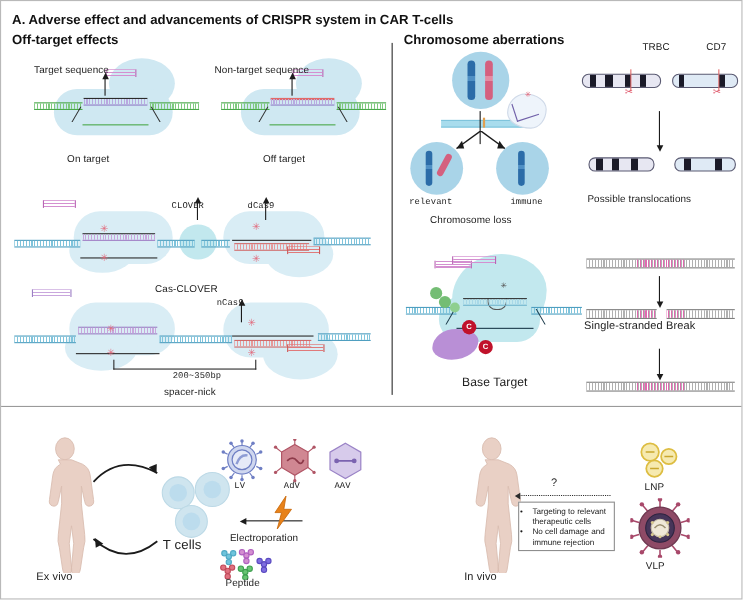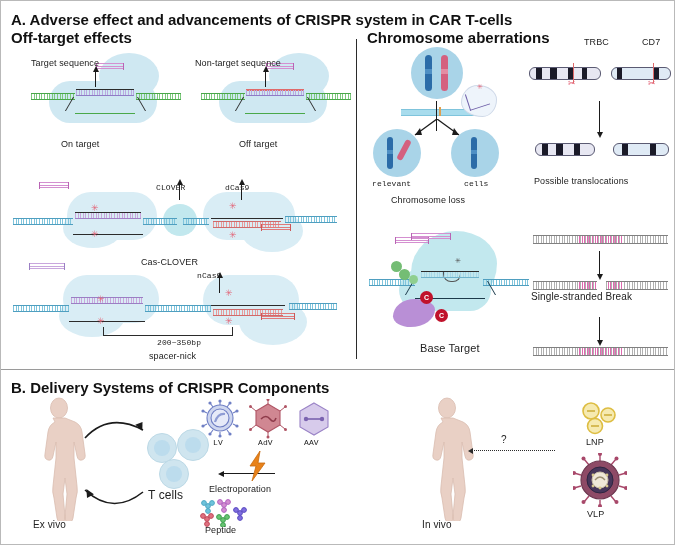--- a/index.html
+++ b/index.html
@@ -9,7 +9,7 @@
   .abs{position:absolute;}
   .lbl{position:absolute;font-size:9px;color:#222;white-space:nowrap;letter-spacing:.1px;}
   .lbl.sm{font-size:8px;font-family:Liberation Mono, monospace;}
-  .hdr{position:absolute;font-size:15px;font-weight:bold;color:#111;white-space:nowrap;}
+  .hdr{position:absolute;font-size:12px;font-weight:bold;color:#111;white-space:nowrap;}
   .divider-h{position:absolute;left:0;right:0;height:1px;background:#9a9a9a;}
   .divider-v{position:absolute;width:1px;background:#2b2b2b;}
 

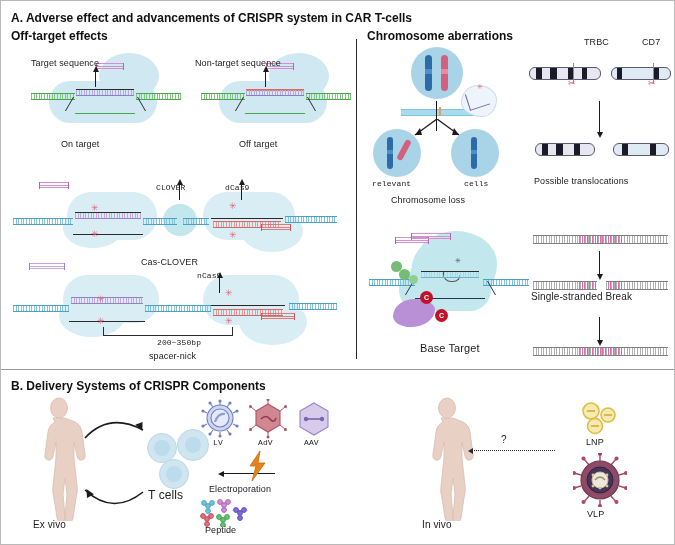--- a/index.html
+++ b/index.html
@@ -272,7 +272,7 @@
     <div class="chrom" style="left:98px;top:90px;width:6px;height:32px;background:linear-gradient(to bottom,#2b6ca8 0 40%,#4e8fc4 40% 52%,#2b6ca8 52% 100%);"></div>
   </div>
   <div class="lbl sm" style="left:371px;top:178px;">relevant</div>
-  <div class="lbl sm" style="left:463px;top:178px;">cells</div>
+  <div class="lbl sm" style="left:463px;top:178px;">immune</div>
   <div class="lbl" style="left:390px;top:194px;">Chromosome loss</div>
 
   <div class="abs" style="left:528px;top:48px;width:142px;height:110px;">

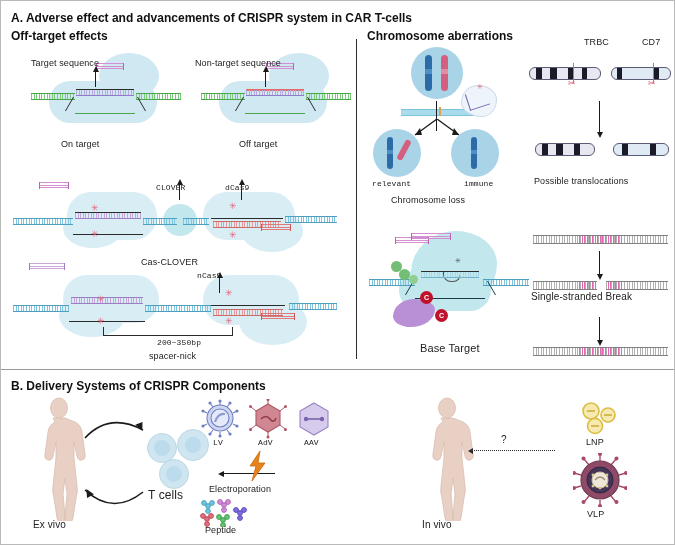--- a/index.html
+++ b/index.html
@@ -383,7 +383,6 @@
   </div>
   <div class="lbl" style="left:530px;top:290px;font-size:10px;">Single-stranded Break</div>
 
-  <div class="hdr" style="left:10px;top:378px;">B. Delivery Systems of CRISPR Components</div>
 
   <svg class="body-fig" style="left:20px;top:396px;width:76px;height:124px;" viewBox="0 0 76 124">
     <g fill="#e9d0c5" stroke="#d9bdb0" stroke-width="0.8">

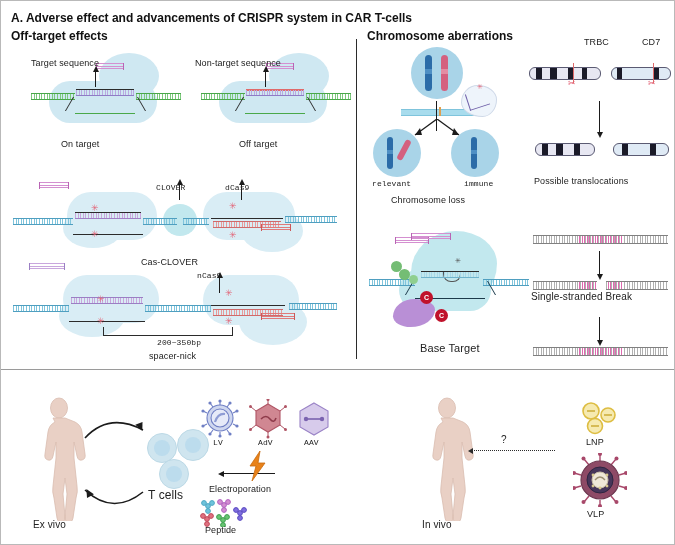--- a/index.html
+++ b/index.html
@@ -531,6 +531,12 @@
   <div class="lbl" style="left:500px;top:433px;font-size:10px;">?</div>
   <div class="dots" style="left:471px;top:449px;width:83px;"></div>
 
+  <div class="infobox" style="left:470px;top:455px;width:86px;">
+    <ul>
+      <li>Targeting to relevant therapeutic cells</li>
+      <li>No cell damage and immune rejection</li>
+    </ul>
+  </div>
 
   <div class="abs" style="left:578px;top:400px;width:42px;height:34px;">
     <svg viewBox="0 0 42 34" style="width:42px;height:34px;">

